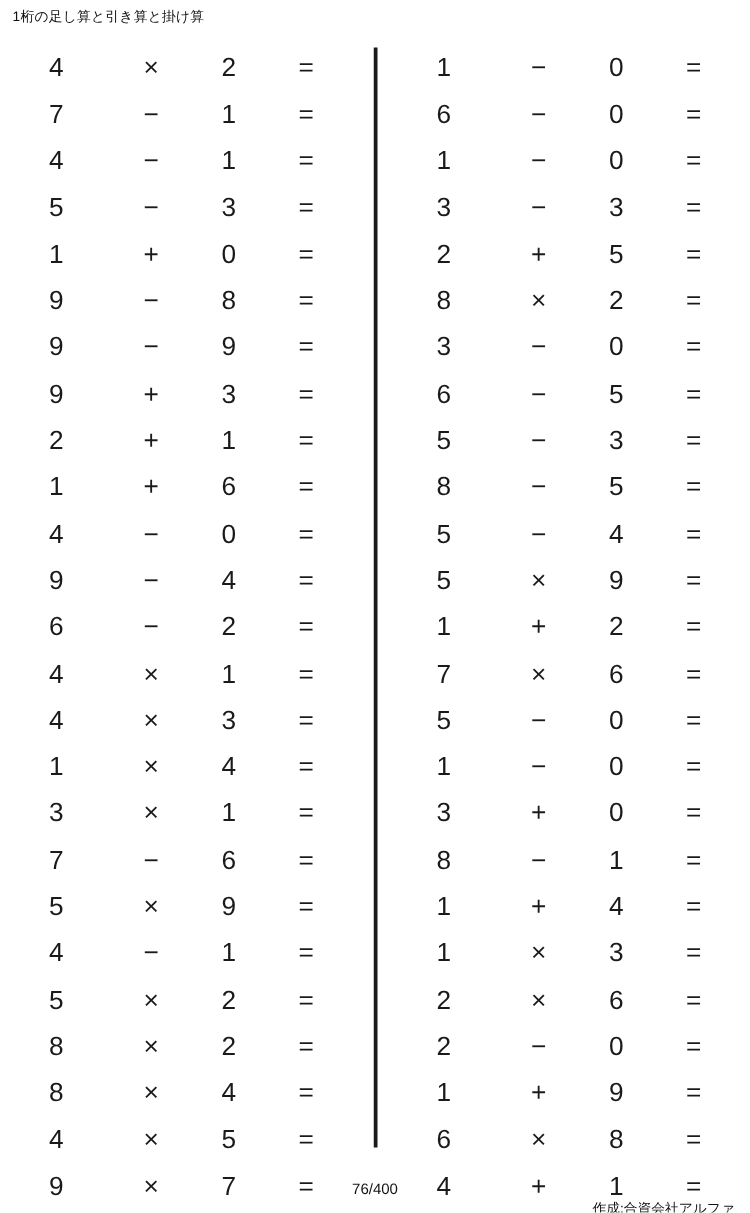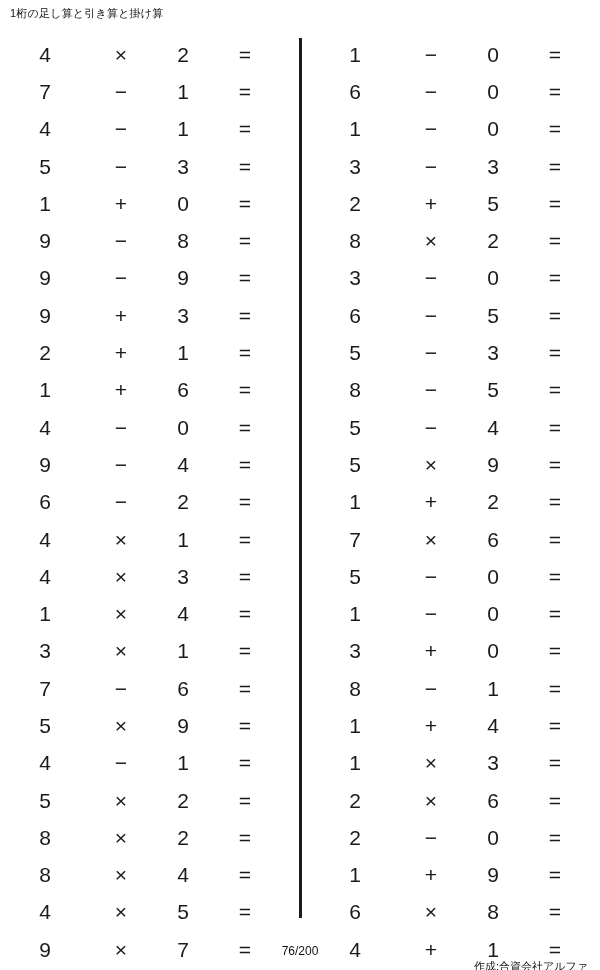--- a/index.html
+++ b/index.html
@@ -413,7 +413,7 @@
   </div>
 
   <div class="footer">
-    <div class="page-number">76/200</div>
+    <div class="page-number">76/400</div>
     <div class="credit">作成:合資会社アルファ</div>
   </div>
 

